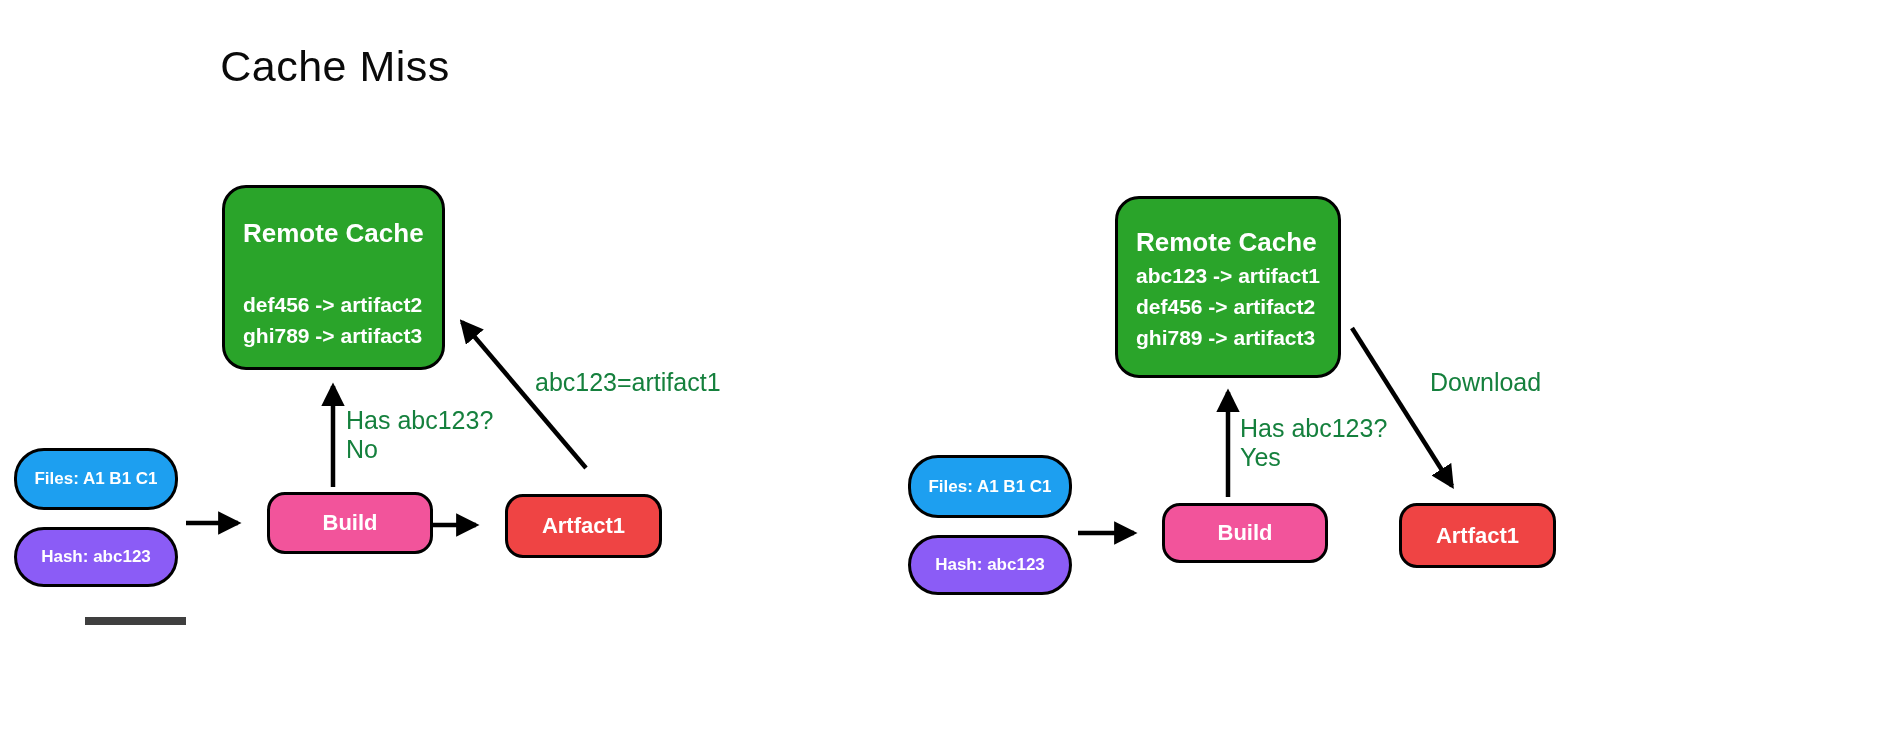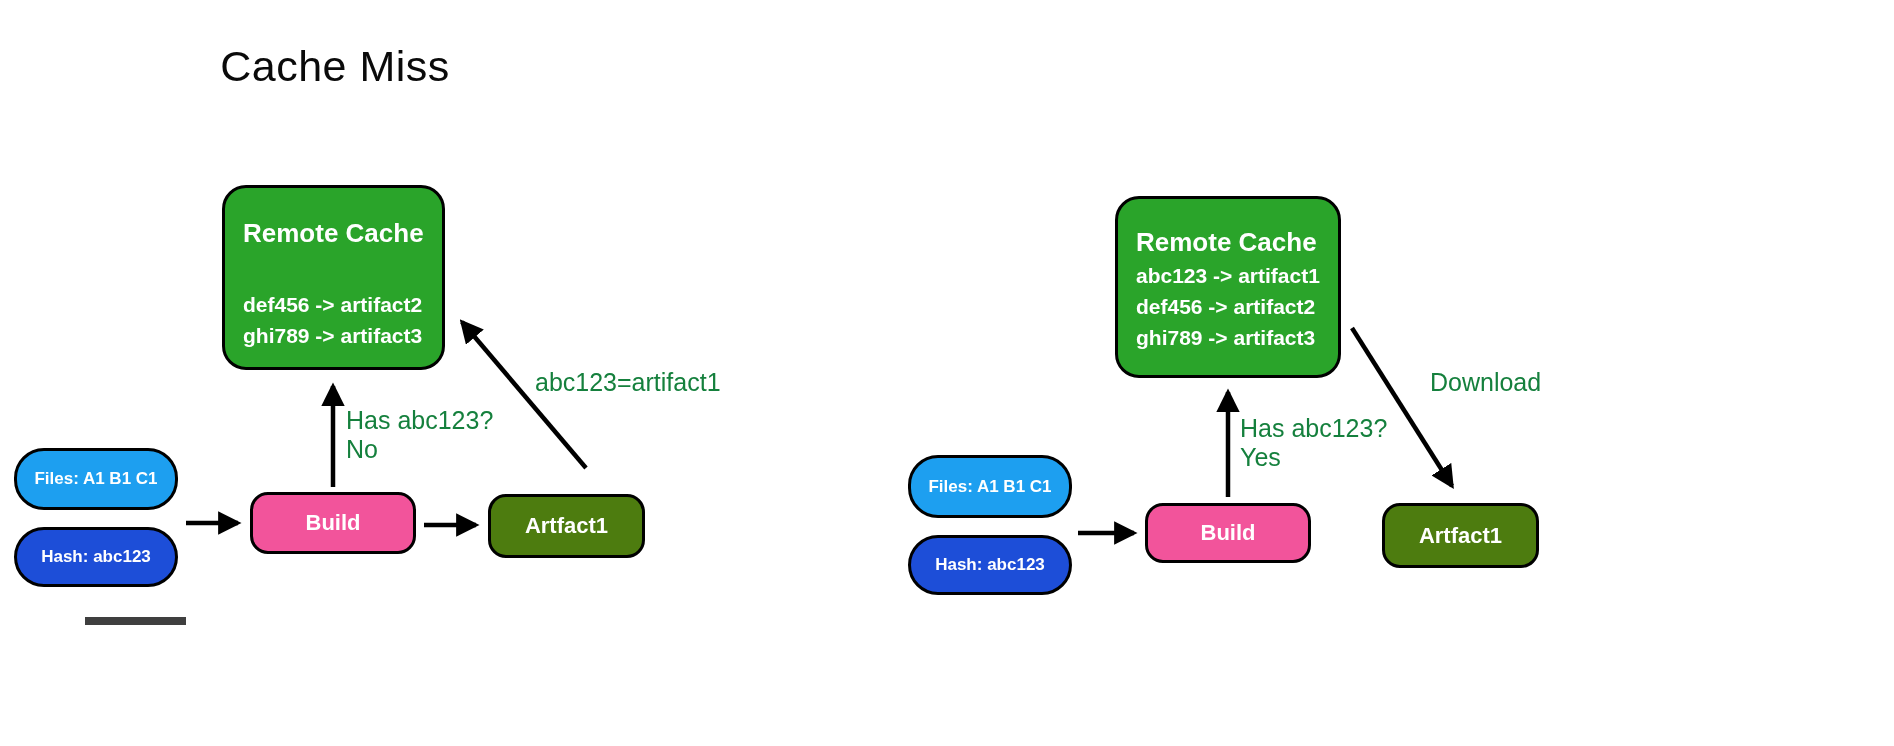--- a/index.html
+++ b/index.html
@@ -44,6 +44,7 @@
   .node.mid {
     border-radius: 18px;
     font-size: 22px;
+    margin-left: 17px;
   }
   .blue   { background: #1d9ff0; }
   .orange { background: #1d4ed8; }

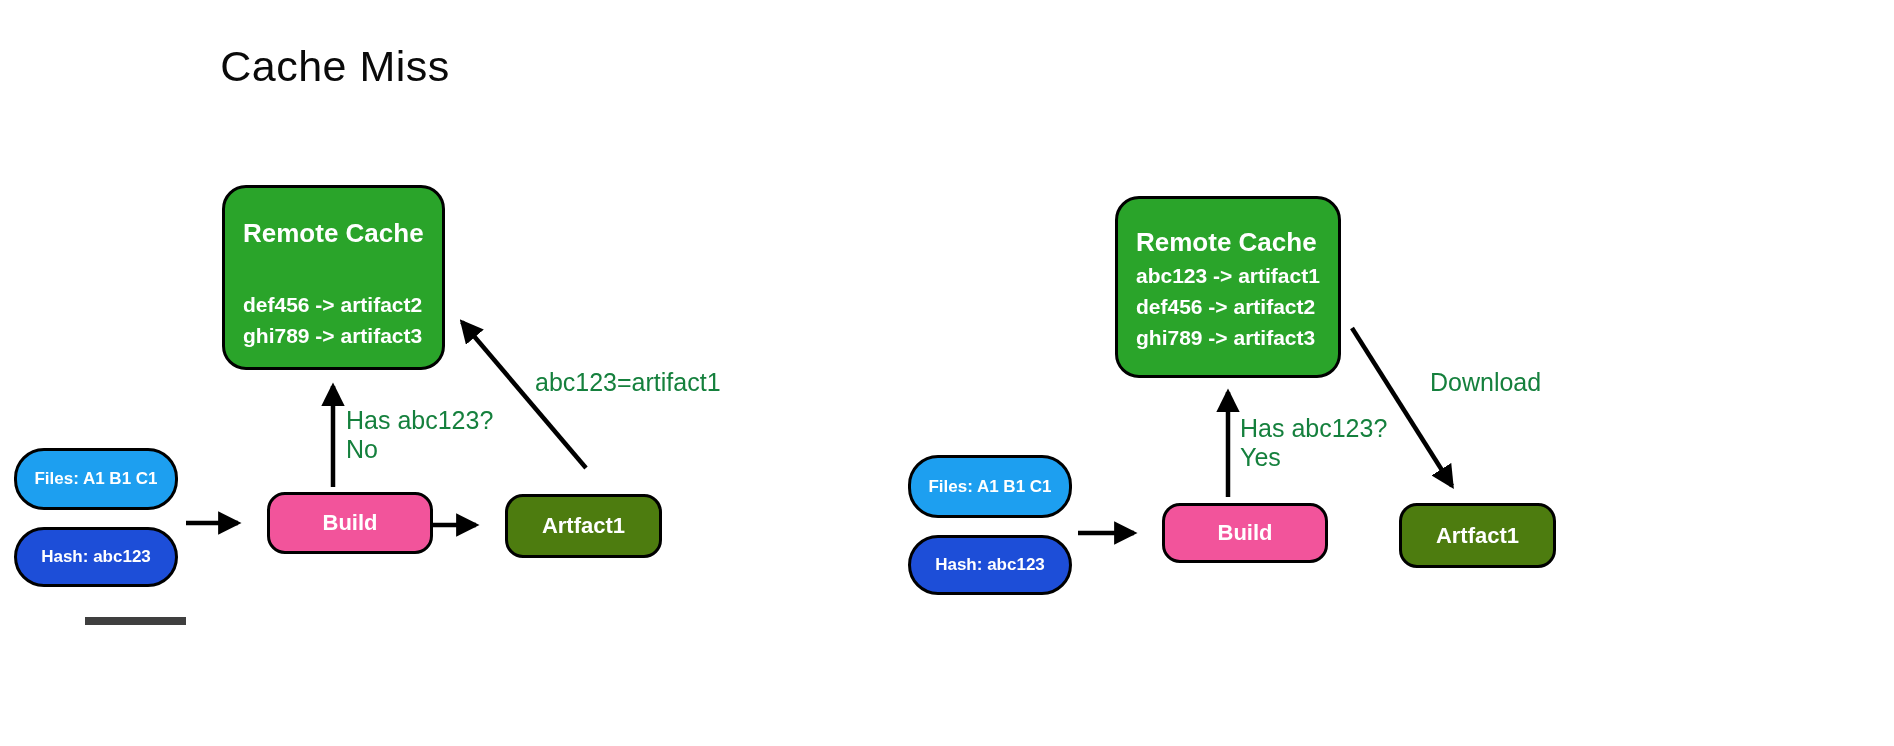--- a/index.html
+++ b/index.html
@@ -49,7 +49,7 @@
   .blue   { background: #1d9ff0; }
   .orange { background: #1d4ed8; }
   .pink   { background: #f2549b; }
-  .teal   { background: #4d7c0f; }
+  .teal   { background: #ef4444; }
   .remote {
     position: absolute;
     border: 3px solid #000000;

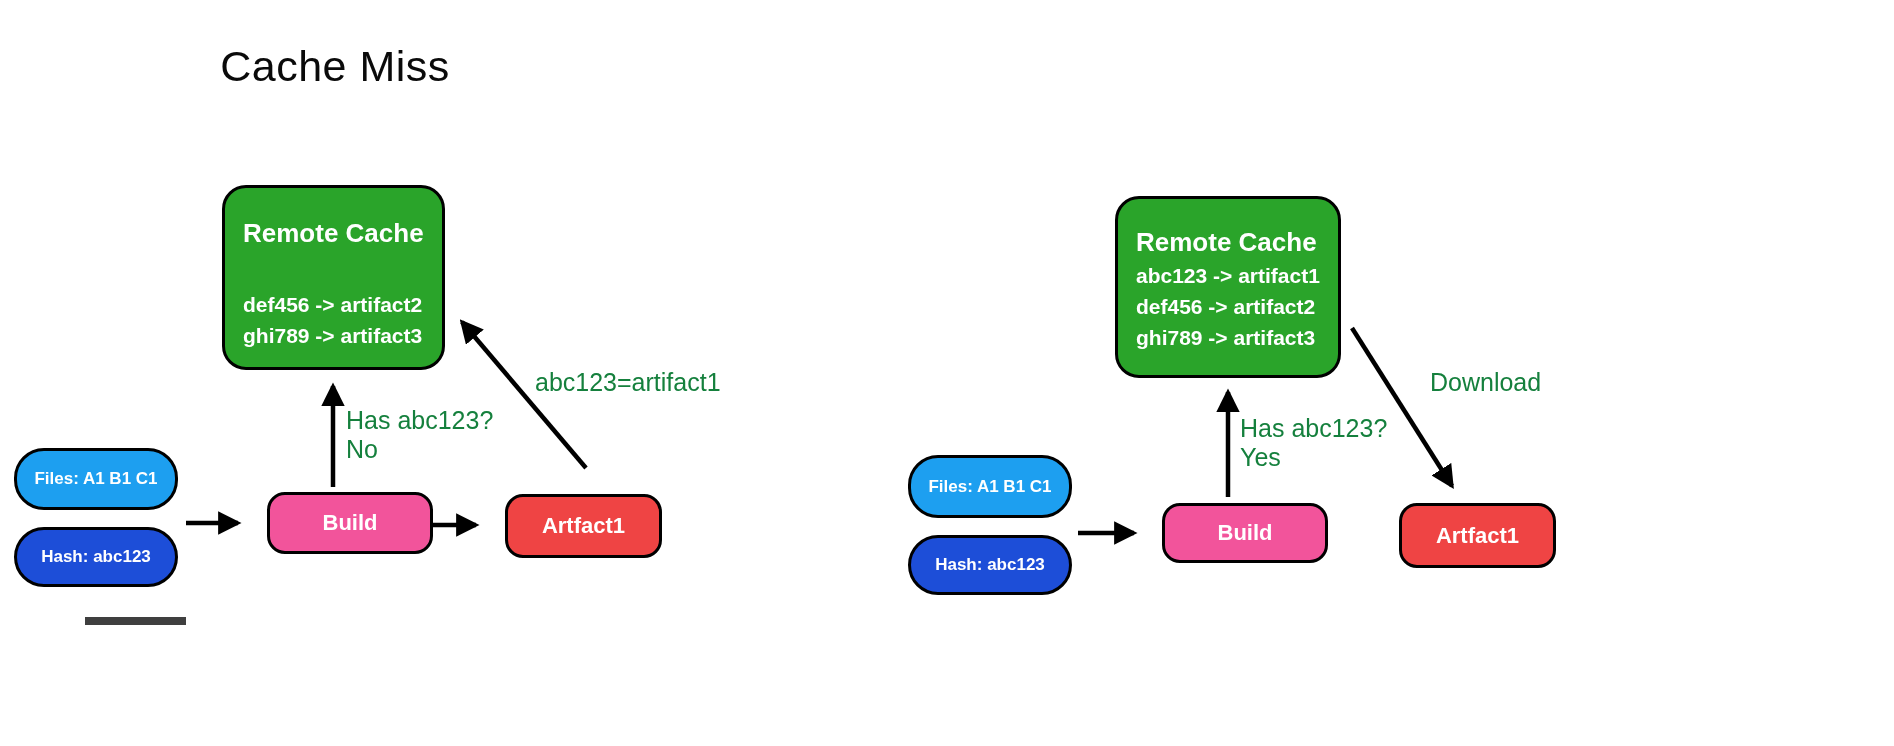--- a/index.html
+++ b/index.html
@@ -47,7 +47,7 @@
     margin-left: 17px;
   }
   .blue   { background: #1d9ff0; }
-  .orange { background: #1d4ed8; }
+  .orange { background: #8b5cf6; }
   .pink   { background: #f2549b; }
   .teal   { background: #ef4444; }
   .remote {

